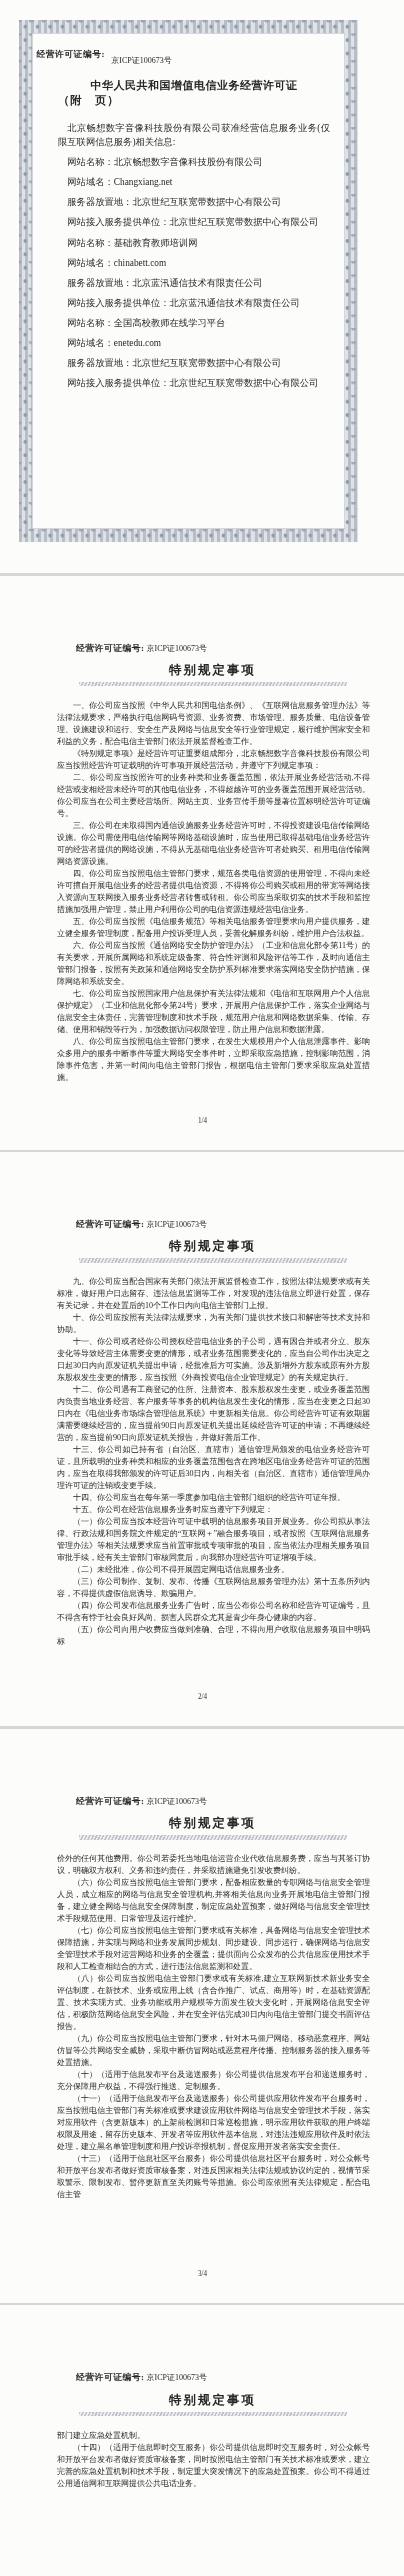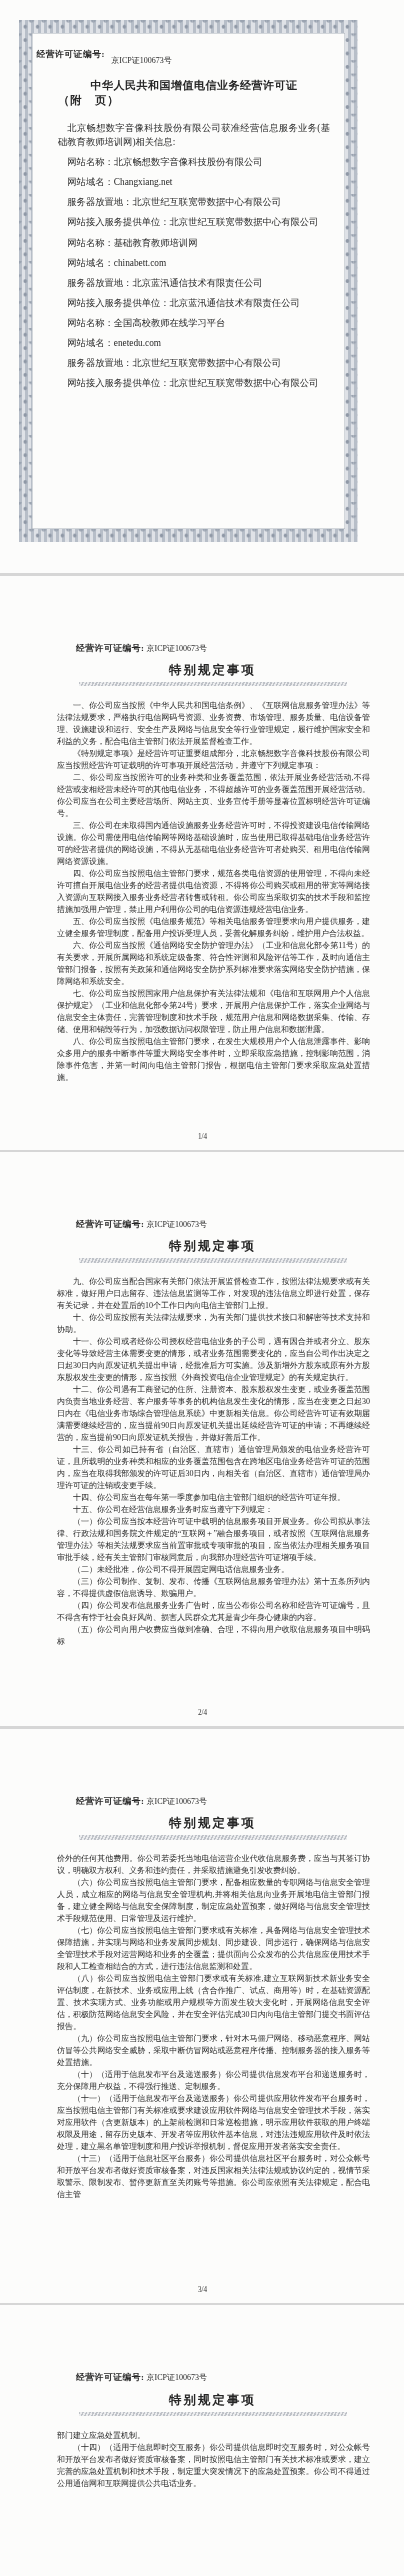--- a/index.html
+++ b/index.html
@@ -89,7 +89,7 @@
     </div>
     <h1 class="cert-title">中华人民共和国增值电信业务经营许可证</h1>
     <div class="cert-subtitle">（附　页）</div>
-    <p class="cert-intro">北京畅想数字音像科技股份有限公司获准经营信息服务业务(基础教育教师培训网)相关信息:</p>
+    <p class="cert-intro">北京畅想数字音像科技股份有限公司获准经营信息服务业务(仅限互联网信息服务)相关信息:</p>
     <p class="entry">网站名称：北京畅想数字音像科技股份有限公司</p>
     <p class="entry">网站域名：Changxiang.net</p>
     <p class="entry">服务器放置地：北京世纪互联宽带数据中心有限公司</p>

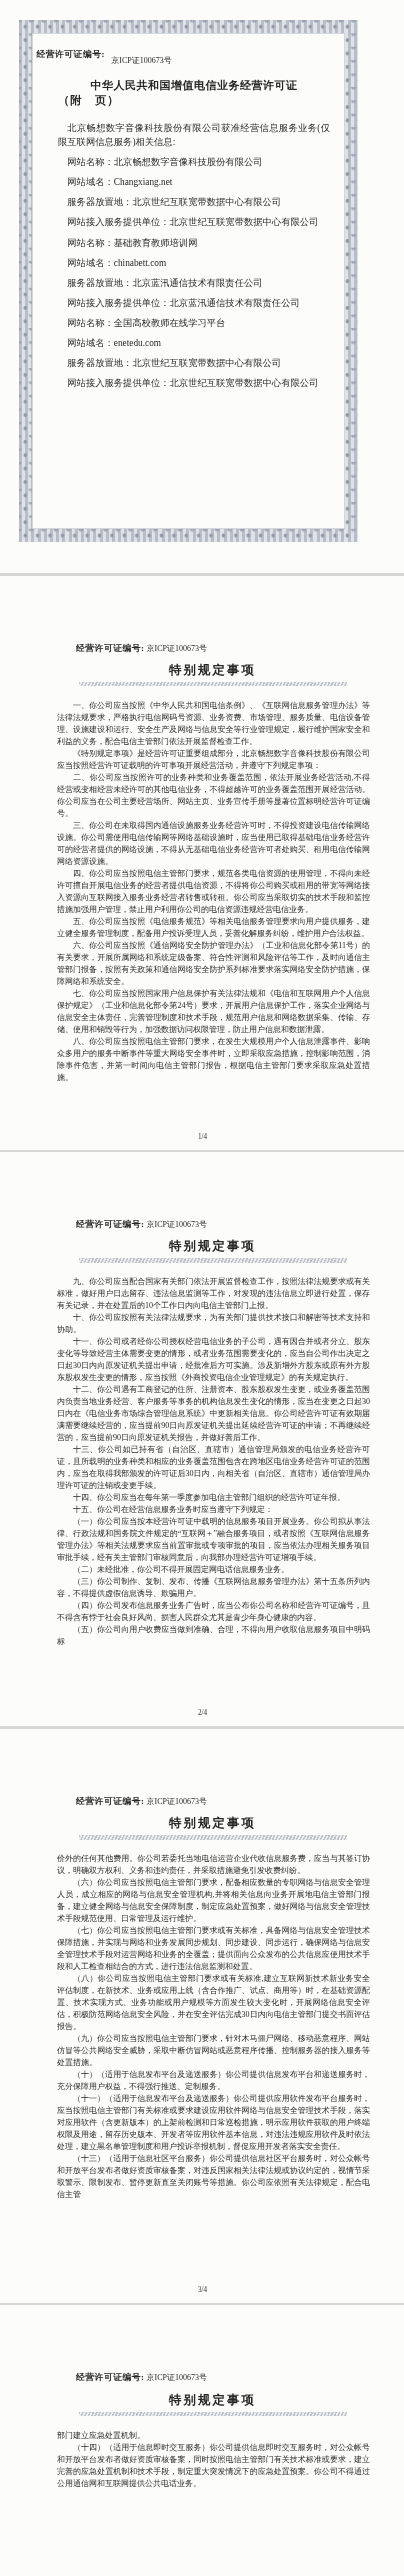--- a/index.html
+++ b/index.html
@@ -71,7 +71,7 @@
   .para{margin:0;text-indent:2em;}
   .para.cont{text-indent:0;}
   .page-num{
-    position:absolute;bottom:9px;left:0;right:0;
+    position:absolute;bottom:25px;left:0;right:0;
     text-align:center;font-size:7.2px;color:#333;margin-top:44px;
   }
 </style>

